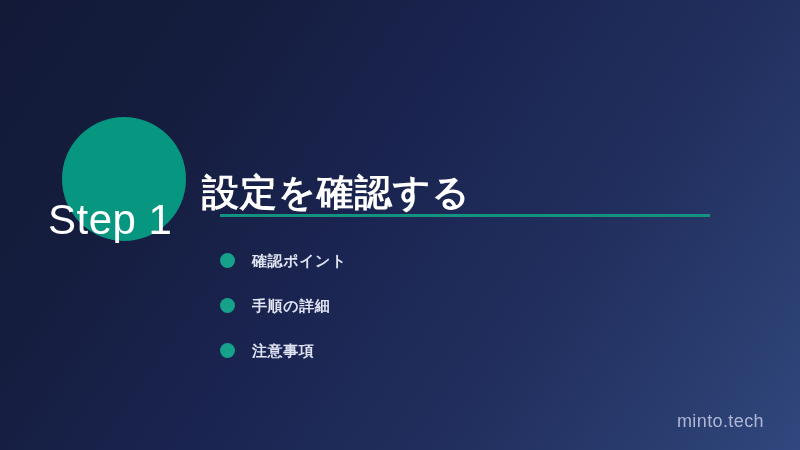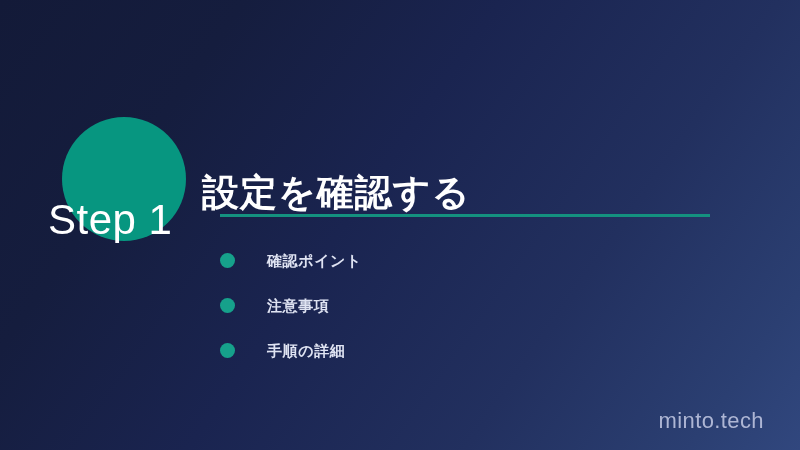--- a/index.html
+++ b/index.html
@@ -109,7 +109,7 @@
   }
 
   .bullet-text {
-    margin-left: 32px;
+    margin-left: 17px;
     font-size: 15px;
     line-height: 20px;
     font-weight: 700;

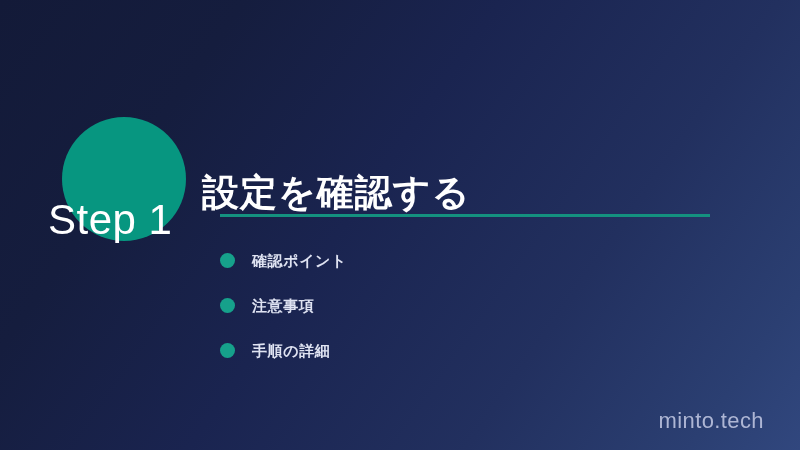--- a/index.html
+++ b/index.html
@@ -151,11 +151,11 @@
     </li>
     <li class="bullet-item">
       <span class="bullet-dot"></span>
-      <span class="bullet-text">注意事項</span>
+      <span class="bullet-text">手順の詳細</span>
     </li>
     <li class="bullet-item">
       <span class="bullet-dot"></span>
-      <span class="bullet-text">手順の詳細</span>
+      <span class="bullet-text">注意事項</span>
     </li>
   </ul>
 

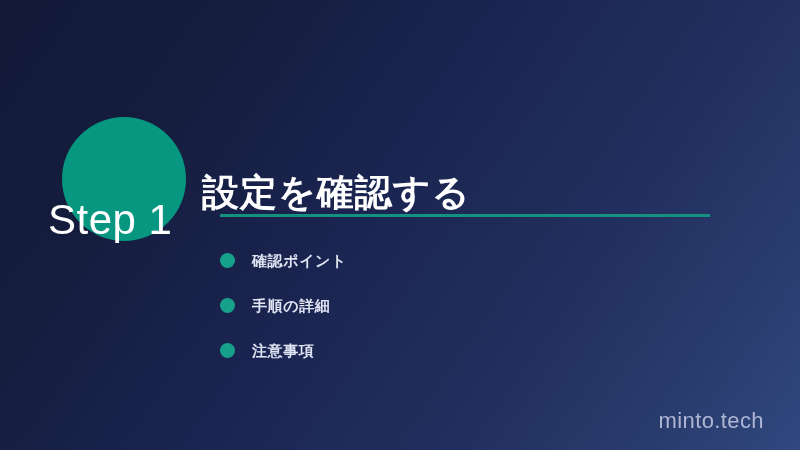--- a/index.html
+++ b/index.html
@@ -123,7 +123,7 @@
     position: absolute;
     right: 36px;
     bottom: 18px;
-    font-size: 22px;
+    font-size: 18px;
     line-height: 22px;
     font-weight: 400;
     color: #aeb6d4;

